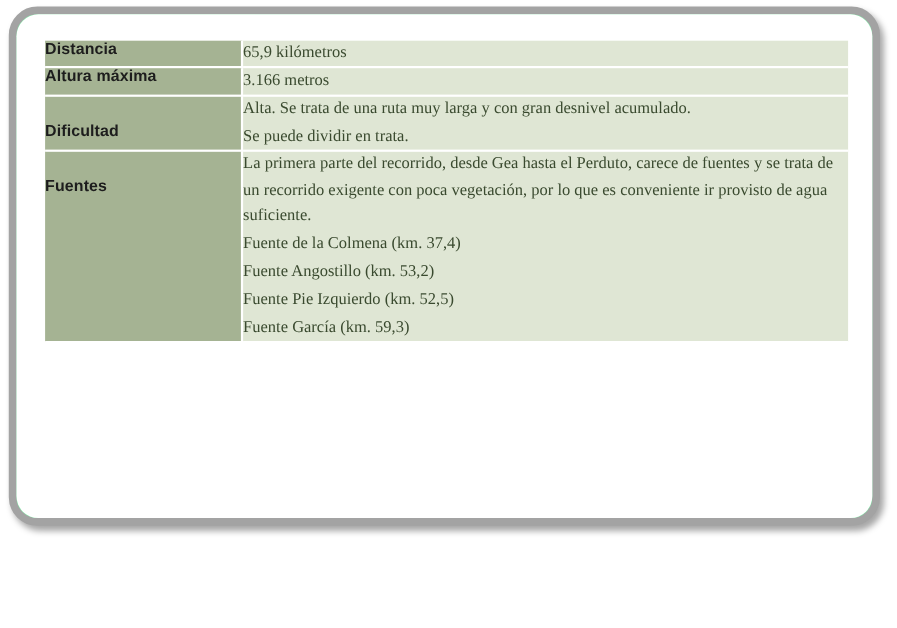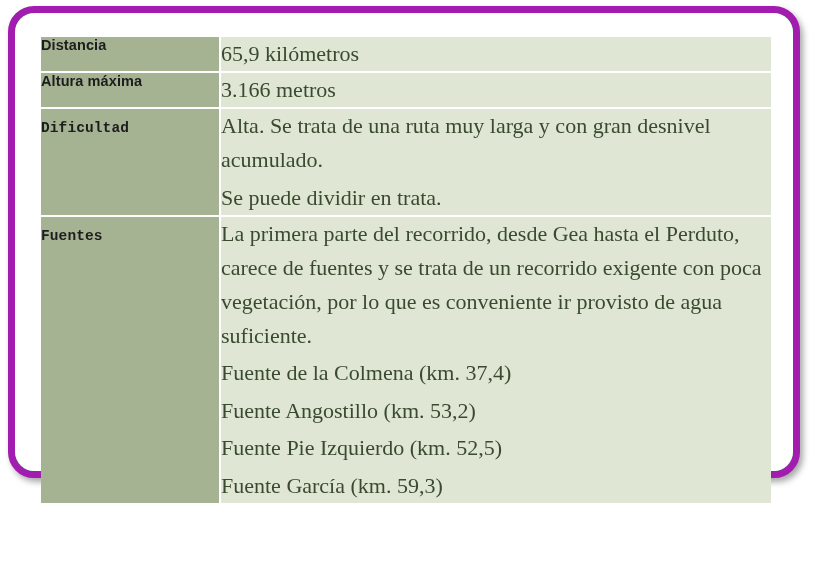--- a/index.html
+++ b/index.html
@@ -19,7 +19,7 @@
     top: 6px;
     width: 792px;
     height: 472px;
-    border: 7px solid #a21caf;
+    border: 7px solid #a3a3a3;
     border-radius: 26px;
     background: #86efac;
     box-sizing: border-box;

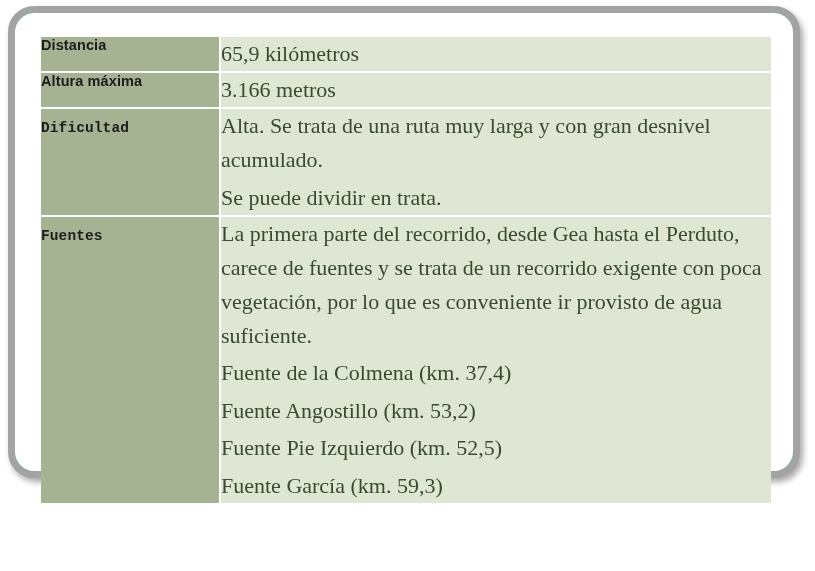--- a/index.html
+++ b/index.html
@@ -63,7 +63,7 @@
     background: #dfe6d4;
     color: #3a4a2f;
     font-family: "Liberation Serif", serif;
-    font-size: 22px;
+    font-size: 15px;
     padding: 8px 10px 8px 13px;
     border-bottom: 2px solid #ffffff;
     line-height: 1.55;

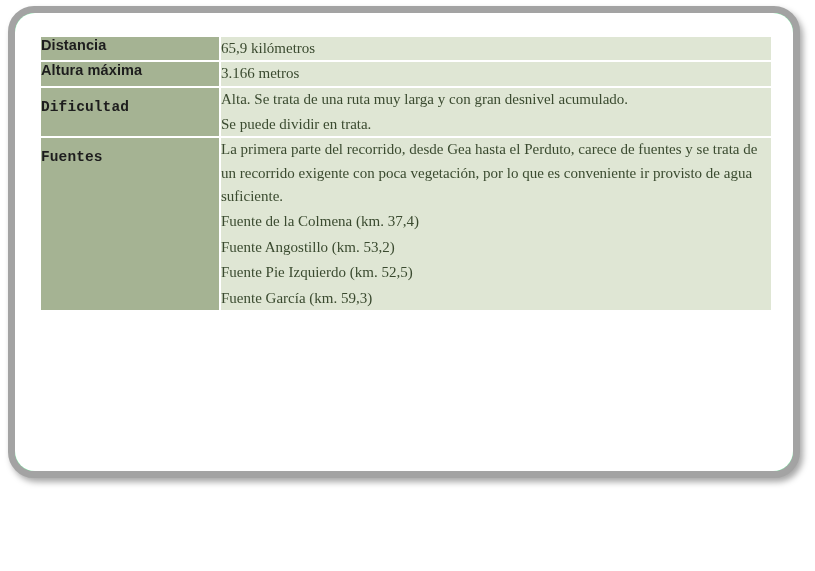--- a/index.html
+++ b/index.html
@@ -69,8 +69,7 @@
     line-height: 1.55;
   }
   tr.tall td.label {
-    padding-top: 11px;
-    font-family: Liberation Mono, monospace;
+    padding-top: 24px;
   }
   .value p {
     margin: 0;

